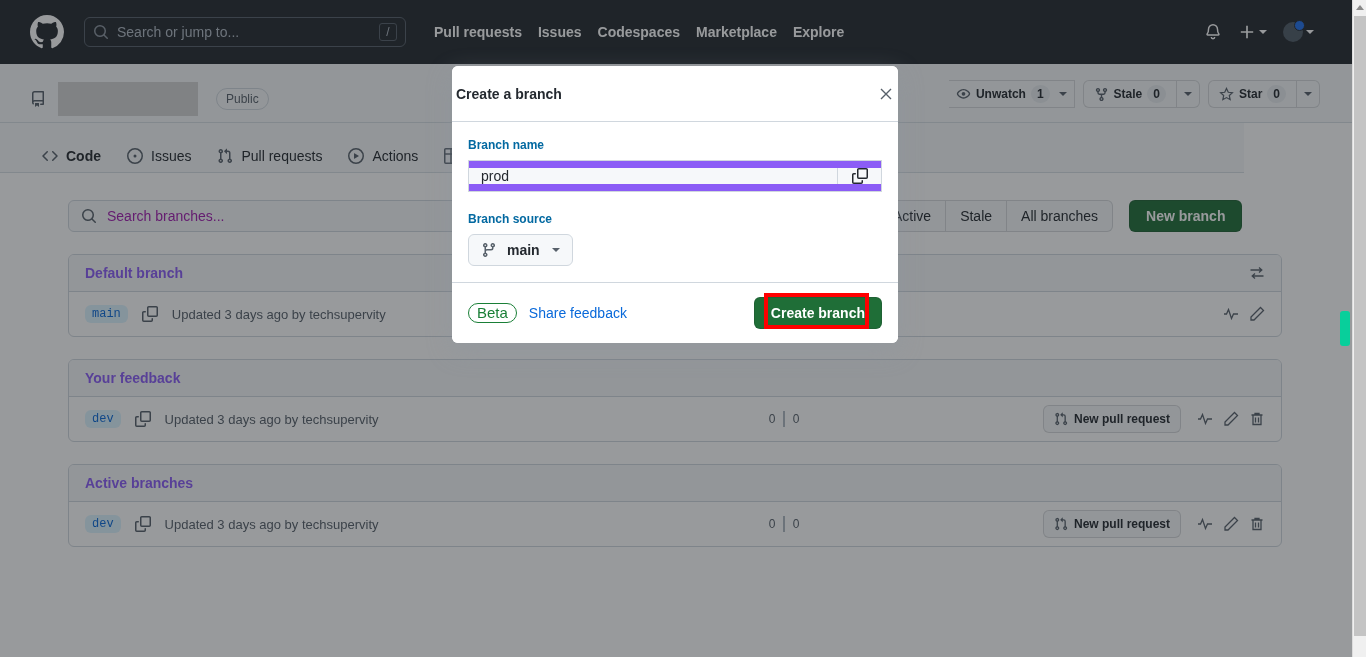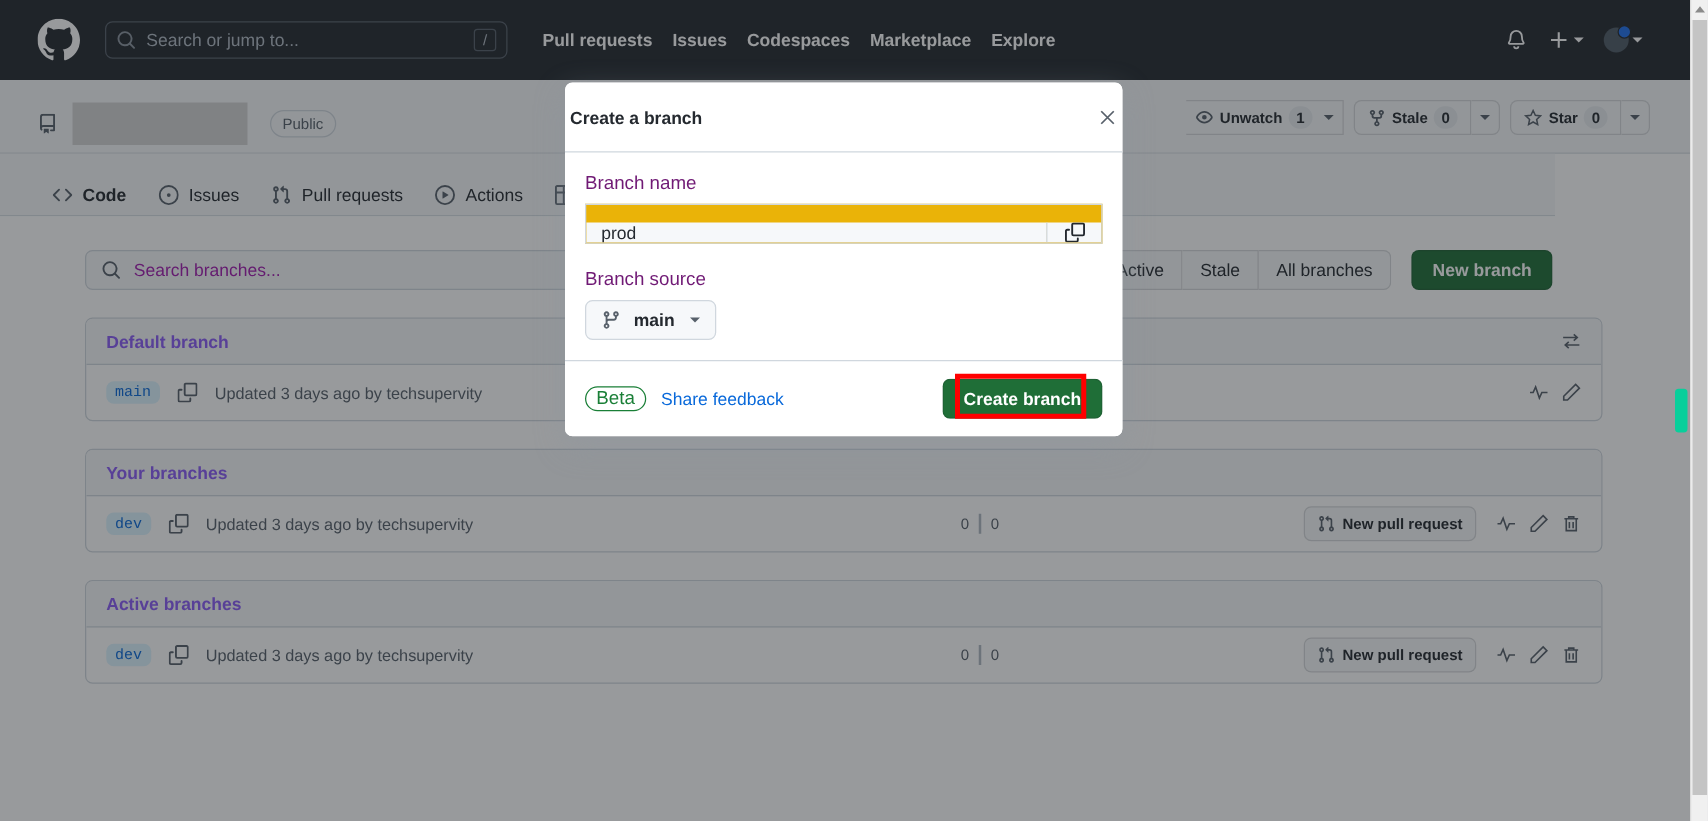--- a/index.html
+++ b/index.html
@@ -300,7 +300,7 @@
   }
   .modal-body { padding: 16px; }
   .field-label {
-    font-size: 15px; font-weight: normal; color: #701a75;
+    font-size: 12px; font-weight: bold; color: #0369a1;
     margin-bottom: 8px; display: block;
   }
   .input-wrap {

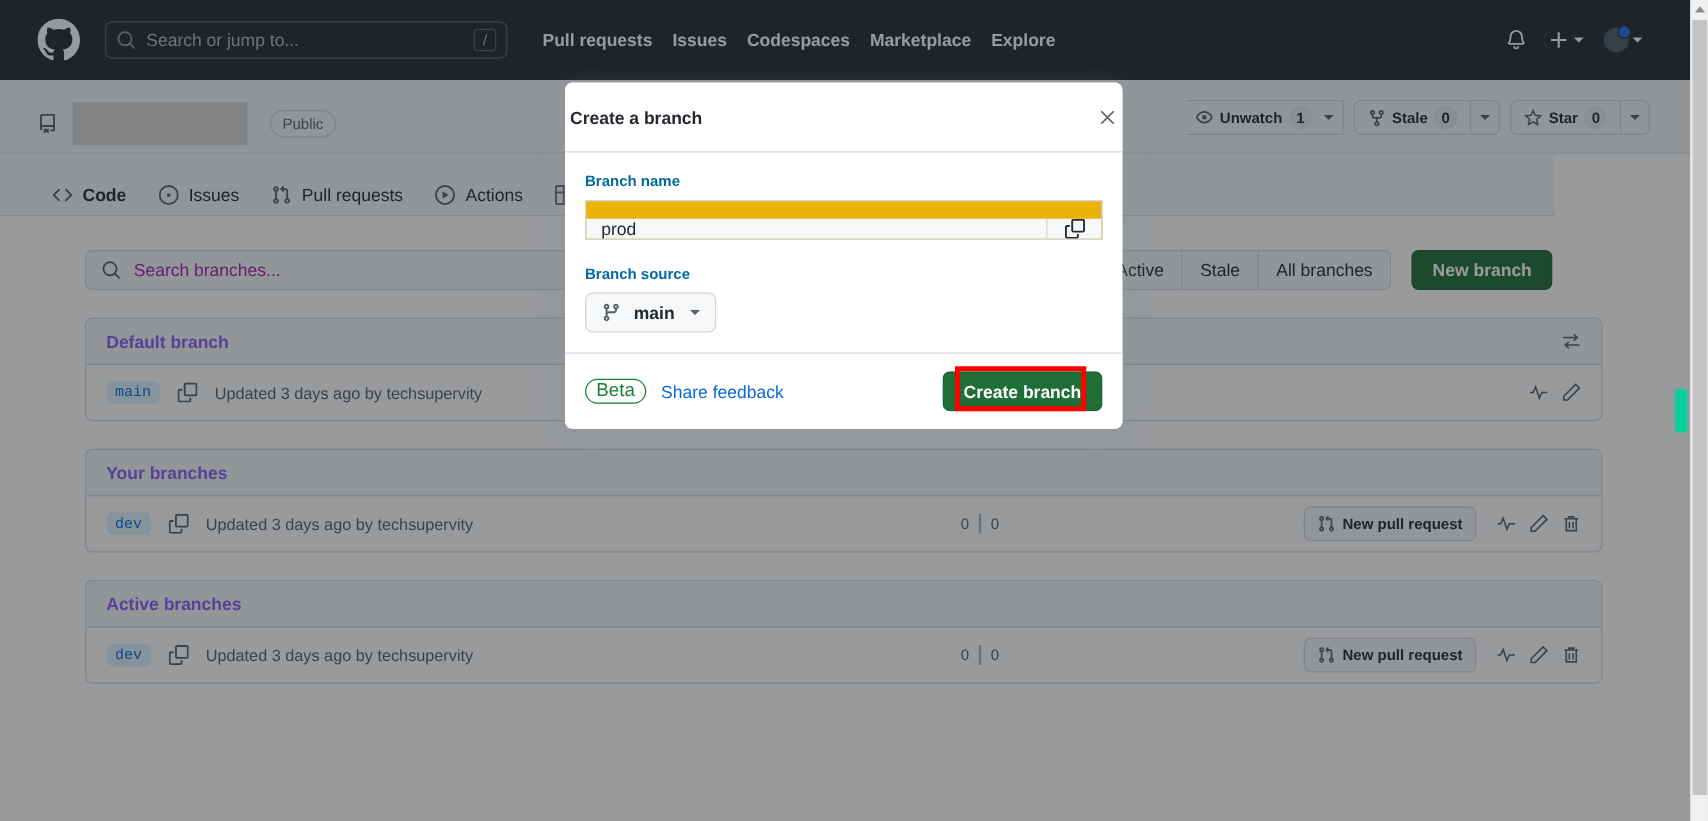--- a/index.html
+++ b/index.html
@@ -304,12 +304,12 @@
     margin-bottom: 8px; display: block;
   }
   .input-wrap {
-    display: flex; align-items: flex-end;
+    display: flex; align-items: center;
     border: 1px solid #d0d7de;
     border-radius: 0;
     height: 32px;
     overflow: hidden;
-    background: #eab308;
+    background: #8b5cf6;
     margin-bottom: 20px;
   }
   .input-wrap .txtin {

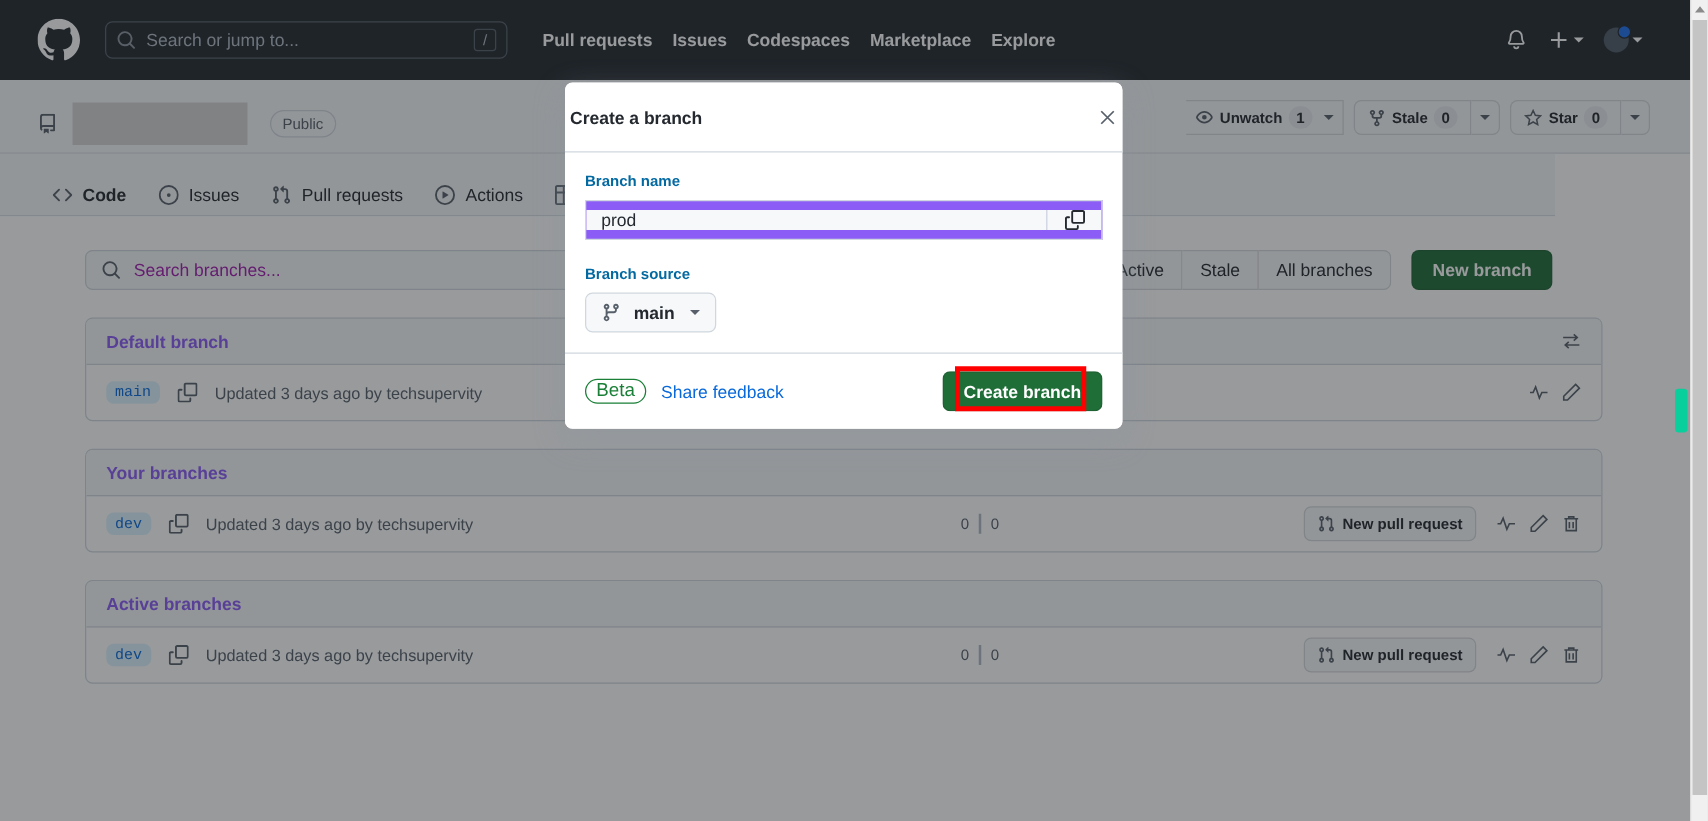--- a/index.html
+++ b/index.html
@@ -553,7 +553,7 @@
 
     <div class="card">
       <div class="card-head">
-        <span>Your branches</span>
+        <span>Your feedback</span>
       </div>
       <div class="branch-row">
         <span class="branch-chip">dev</span>

